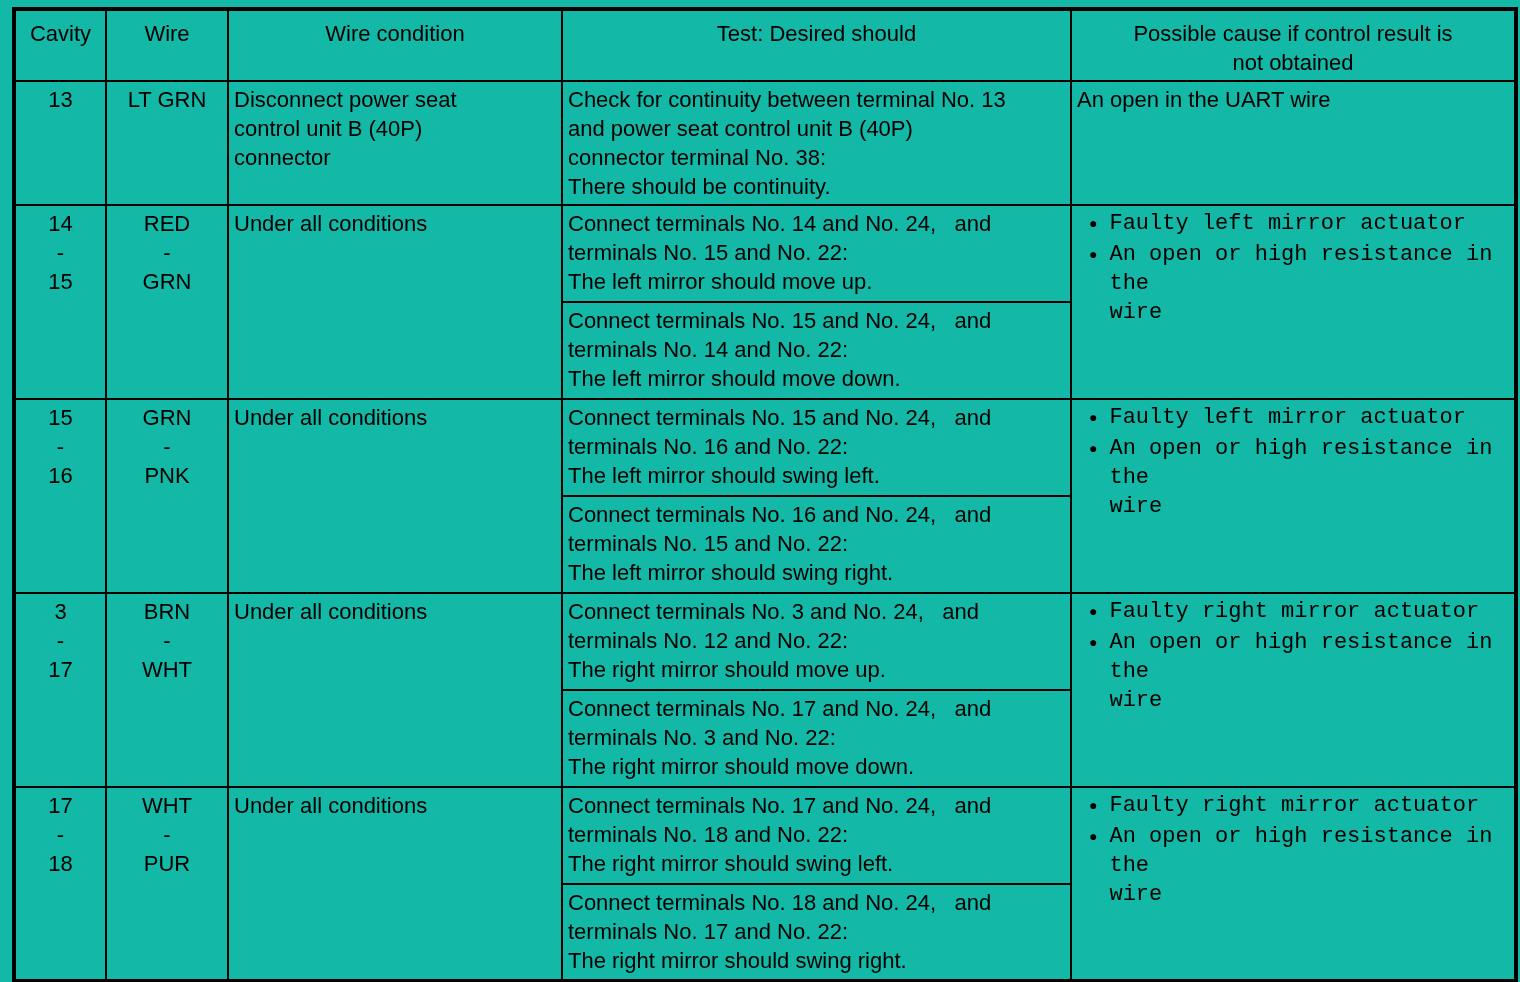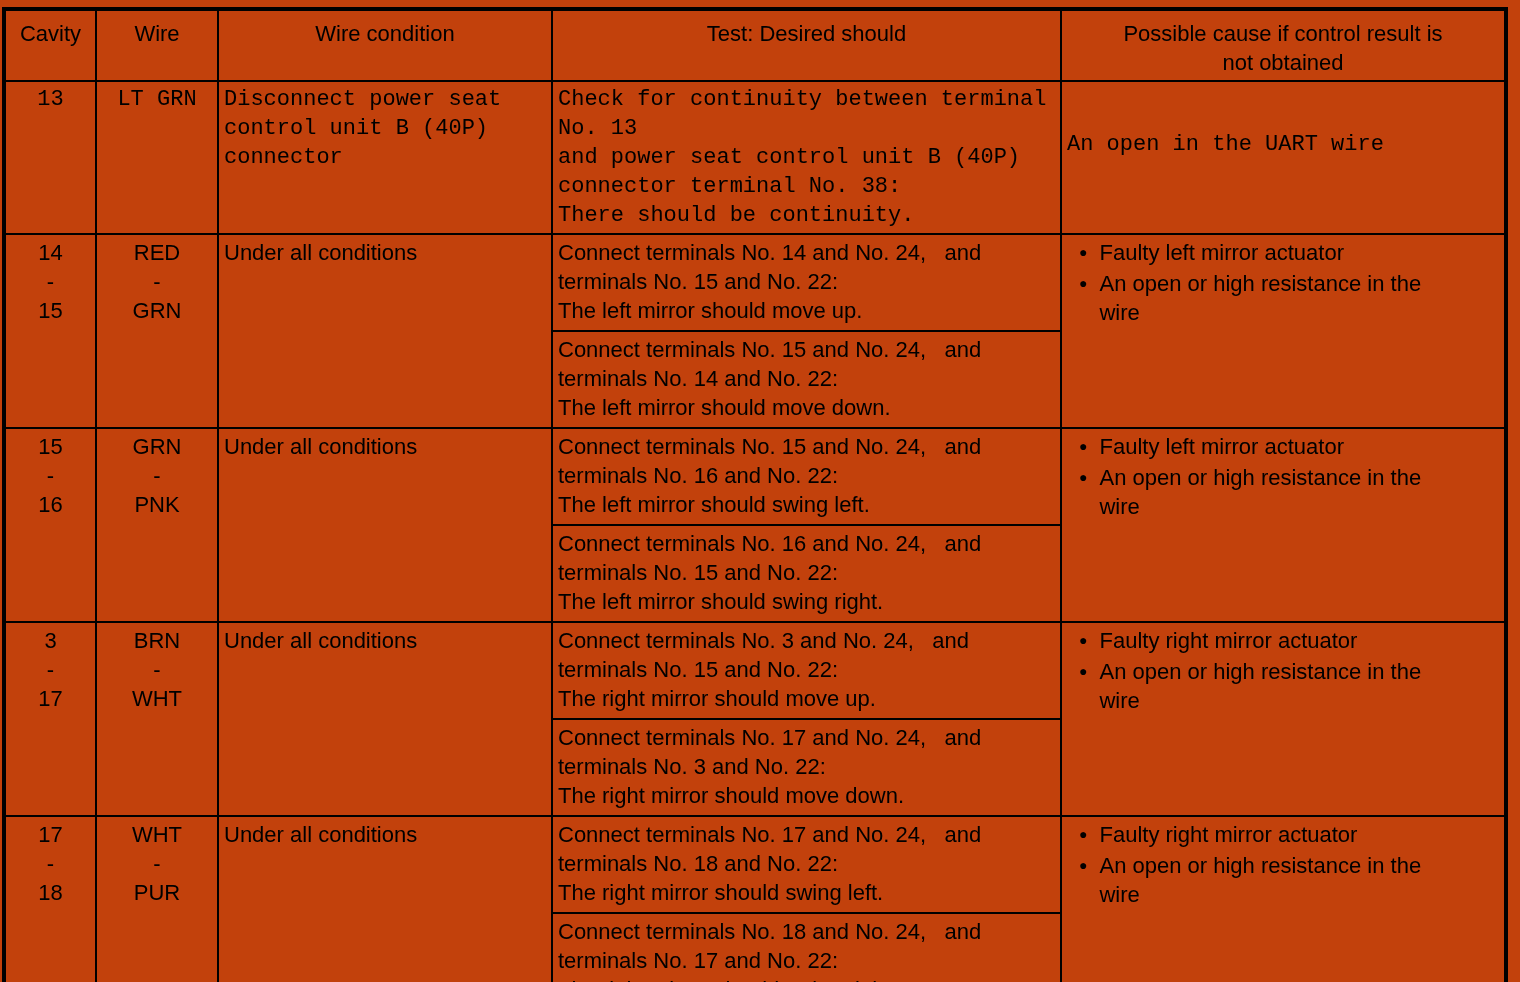--- a/index.html
+++ b/index.html
@@ -13,8 +13,8 @@
     width: 1520px;
     height: 982px;
     box-sizing: border-box;
-    padding: 7px 2px;
-    background: #c2410c;
+    padding: 7px 12px;
+    background: #14b8a6;
   }
   table.diag {
     border-collapse: collapse;

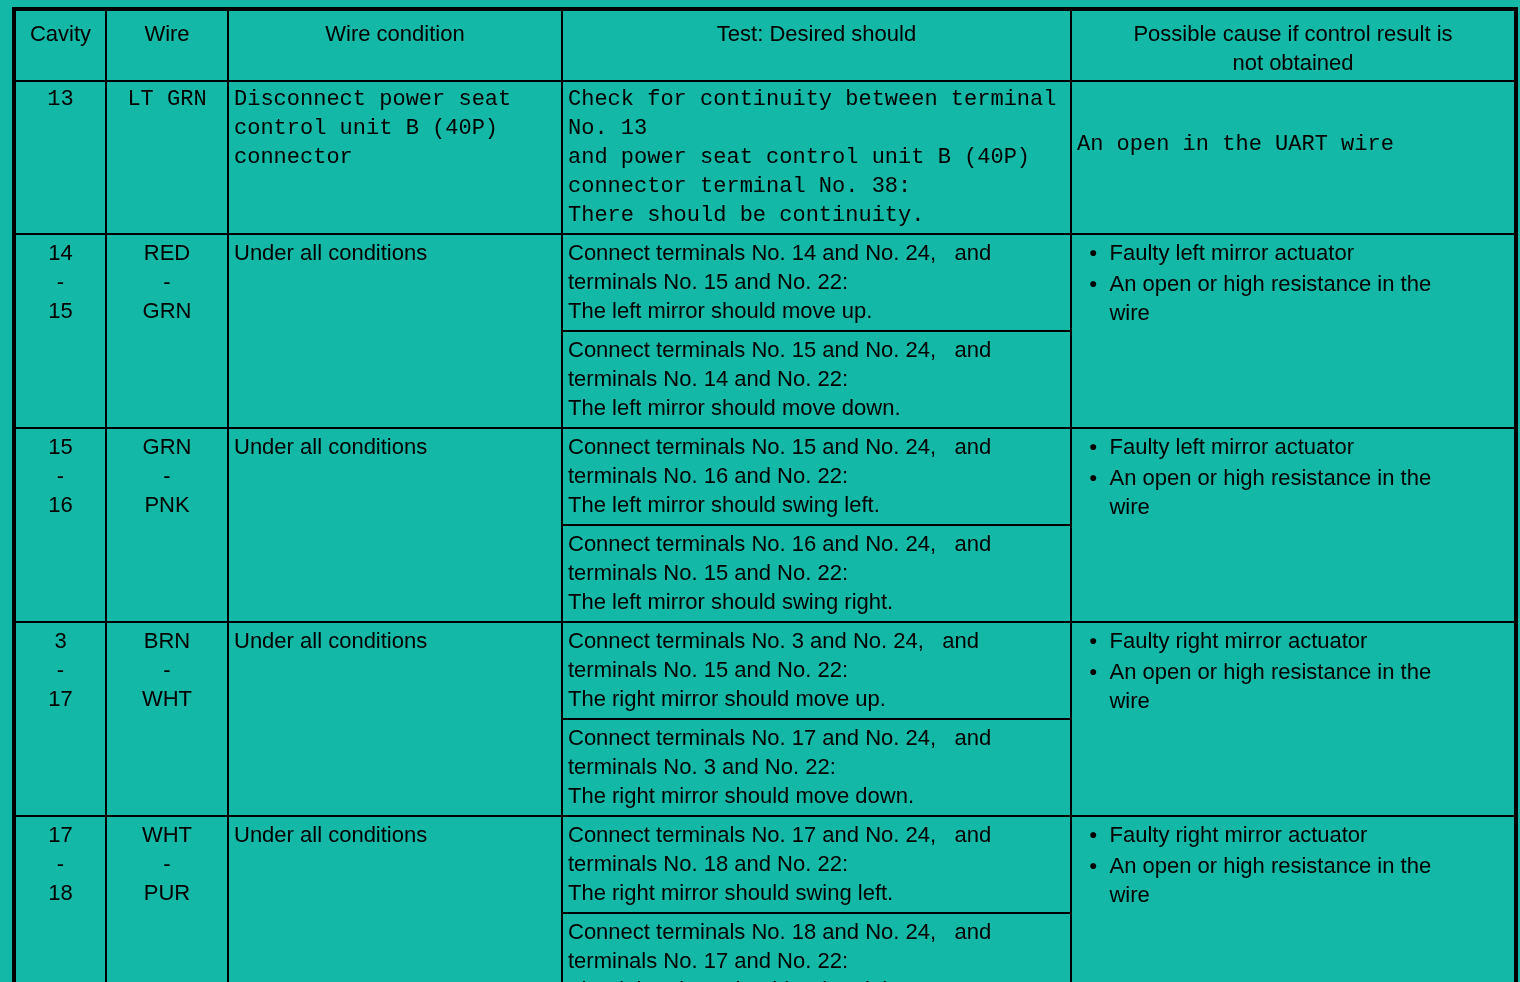--- a/index.html
+++ b/index.html
@@ -39,7 +39,7 @@
     height: 60px;
     padding-top: 8px;
   }
-  tr.r-single { height: 108px; font-family: Liberation Mono, monospace; }
+  tr.r-single { height: 108px; }
   tr.r-sub { height: 97px; }
   .c-cavity, .c-wire {
     text-align: center;

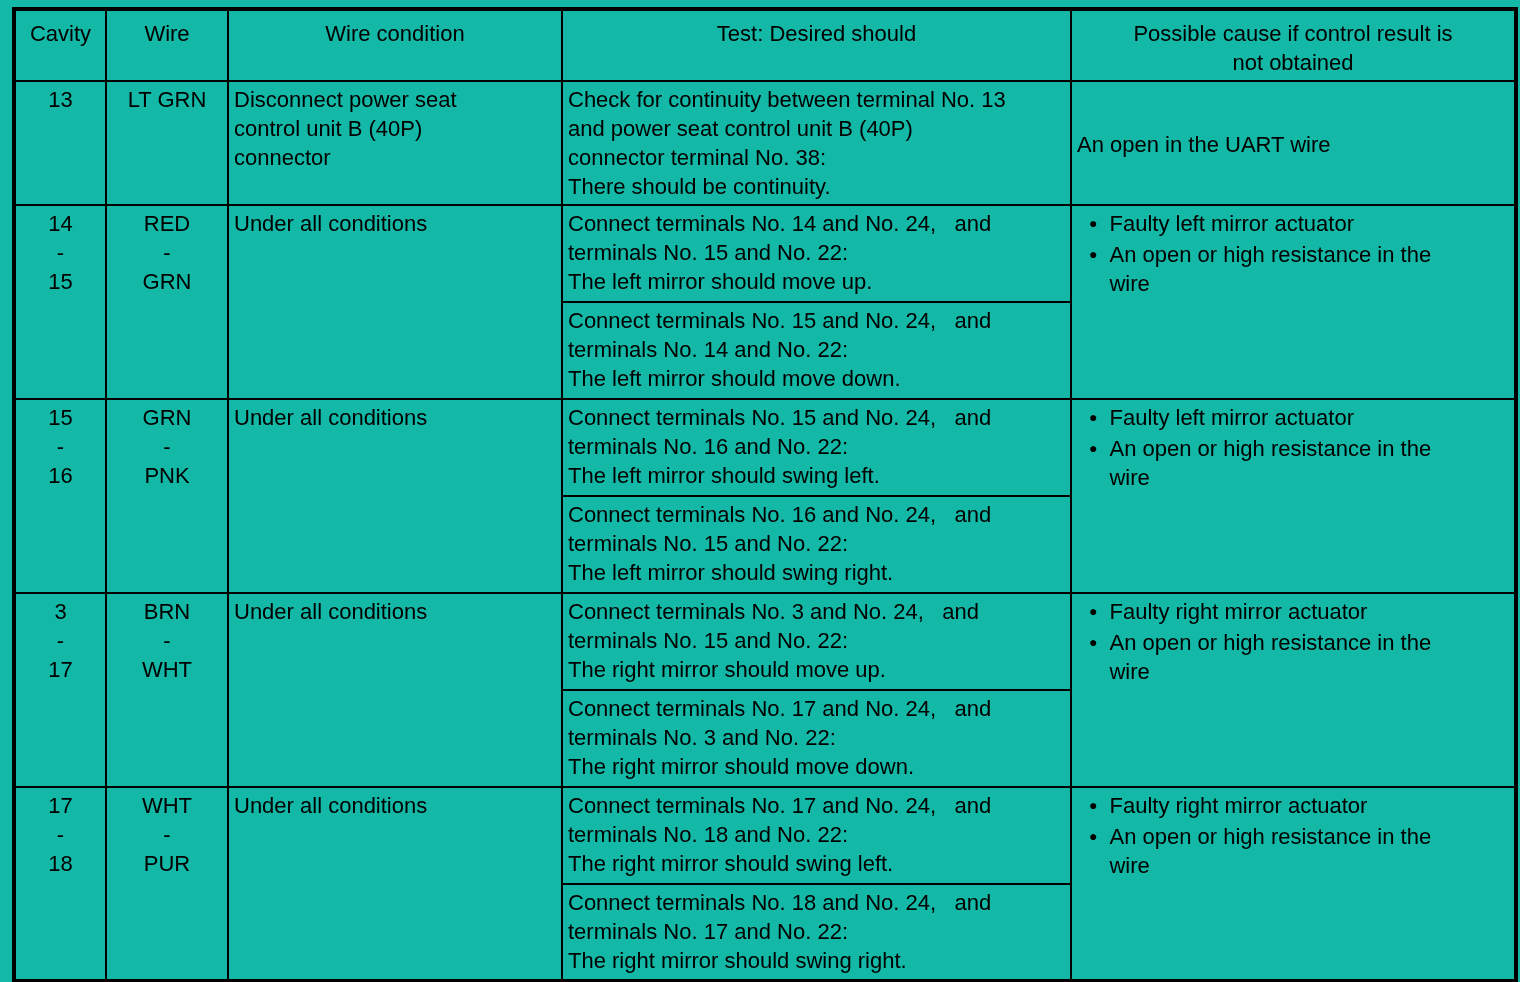--- a/index.html
+++ b/index.html
@@ -49,7 +49,7 @@
   .c-cond   { white-space: pre-wrap; padding-top: 6px; }
   .c-test   { white-space: pre-wrap; padding-top: 4px; margin-left: 13px; }
   .c-cause  { padding-top: 6px; padding-left: 8px; }
-  .cause-plain { white-space: pre-wrap; margin-top: 45px; }
+  .cause-plain { white-space: pre-wrap; }
   .bullet-item {
     display: flex;
     align-items: flex-start;

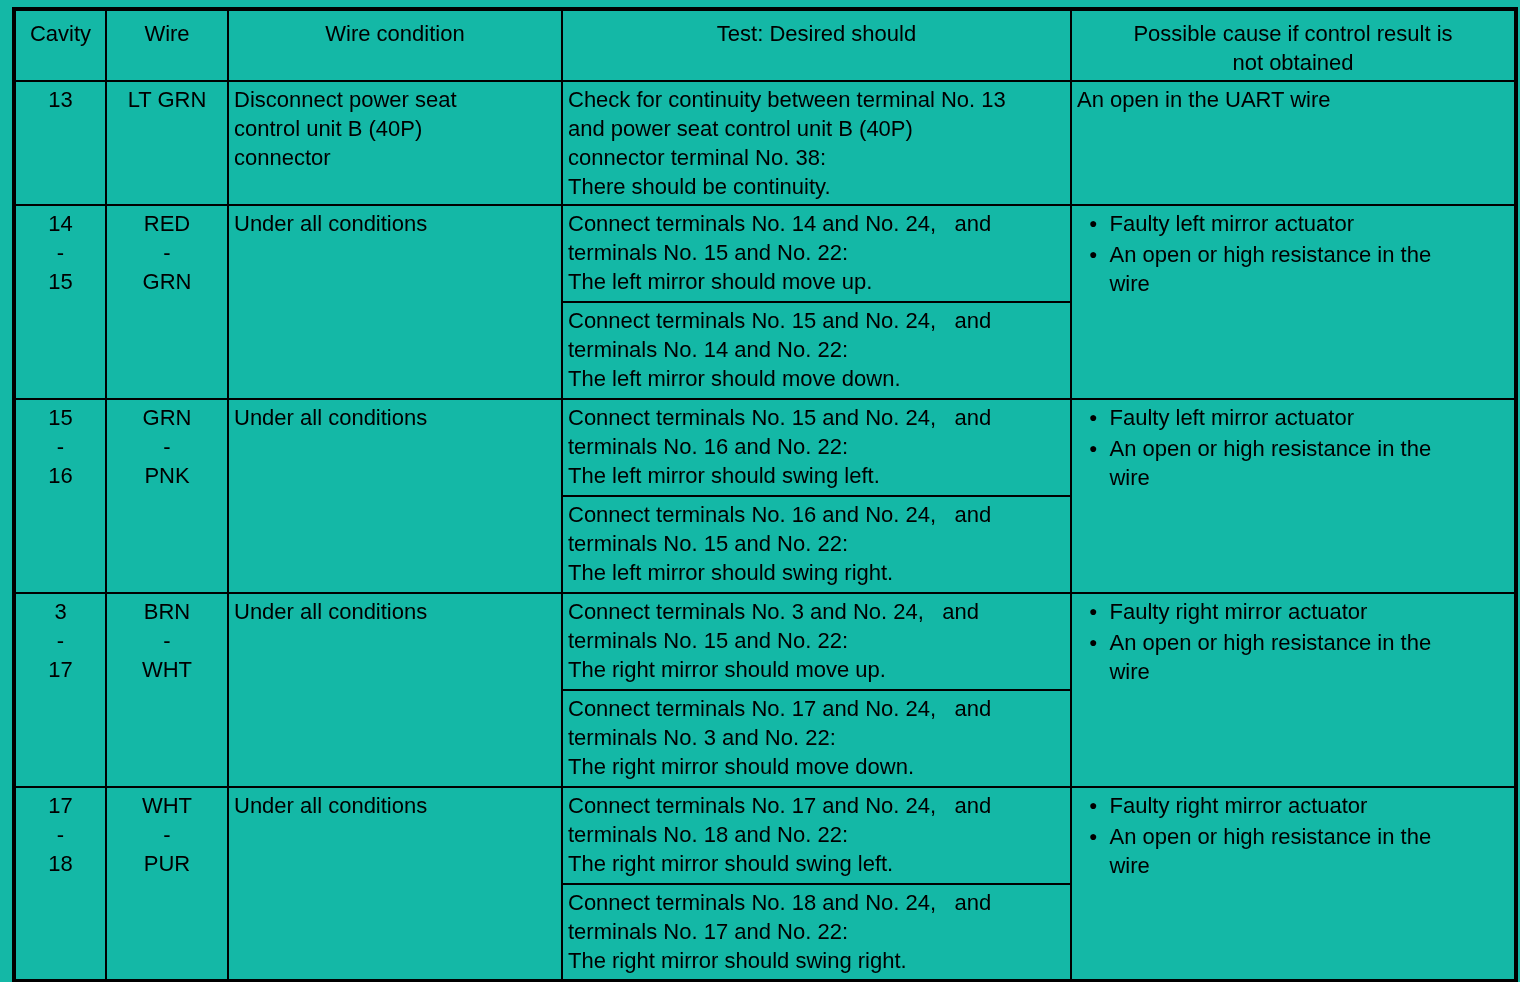--- a/index.html
+++ b/index.html
@@ -62,7 +62,7 @@
     line-height: 29px;
     flex: 0 0 auto;
   }
-  .bullet-text { flex: 1 1 auto; }
+  .bullet-text { flex: 1 1 auto; font-family: Liberation Mono, monospace; }
 </style>
 </head>
 <body>

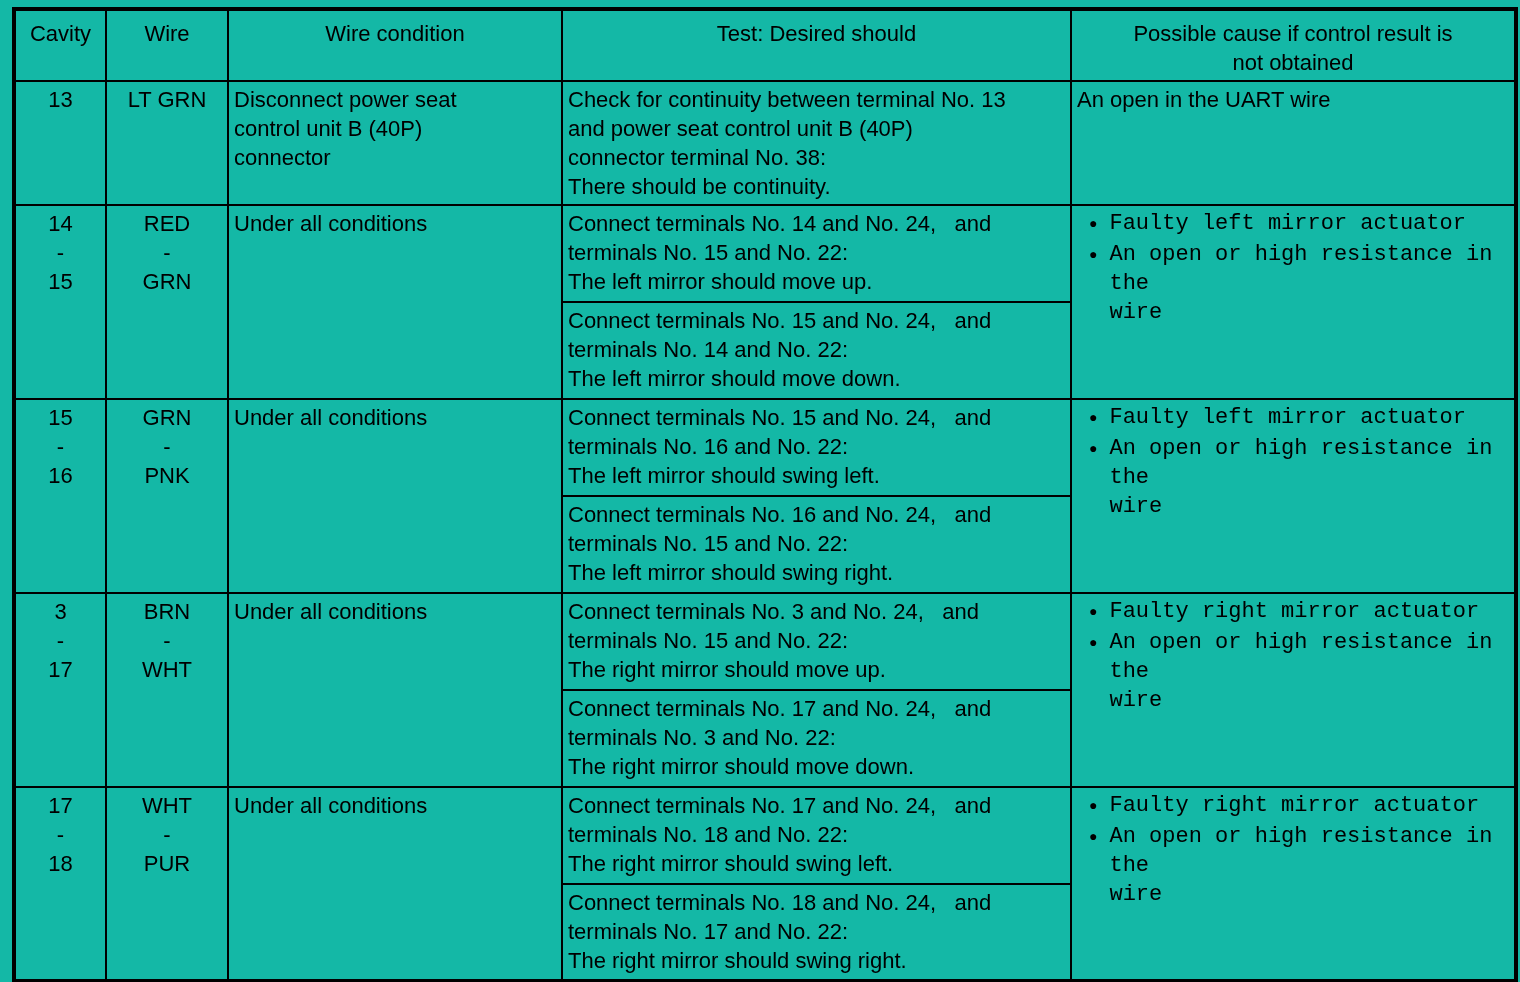--- a/index.html
+++ b/index.html
@@ -170,7 +170,7 @@
 WHT</td>
         <td rowspan="2" class="c-cond">Under all conditions</td>
         <td class="c-test">Connect terminals No. 3 and No. 24,   and
-terminals No. 15 and No. 22:
+terminals No. 12 and No. 22:
 The right mirror should move up.</td>
         <td rowspan="2" class="c-cause">
           <div class="bullet-item">

